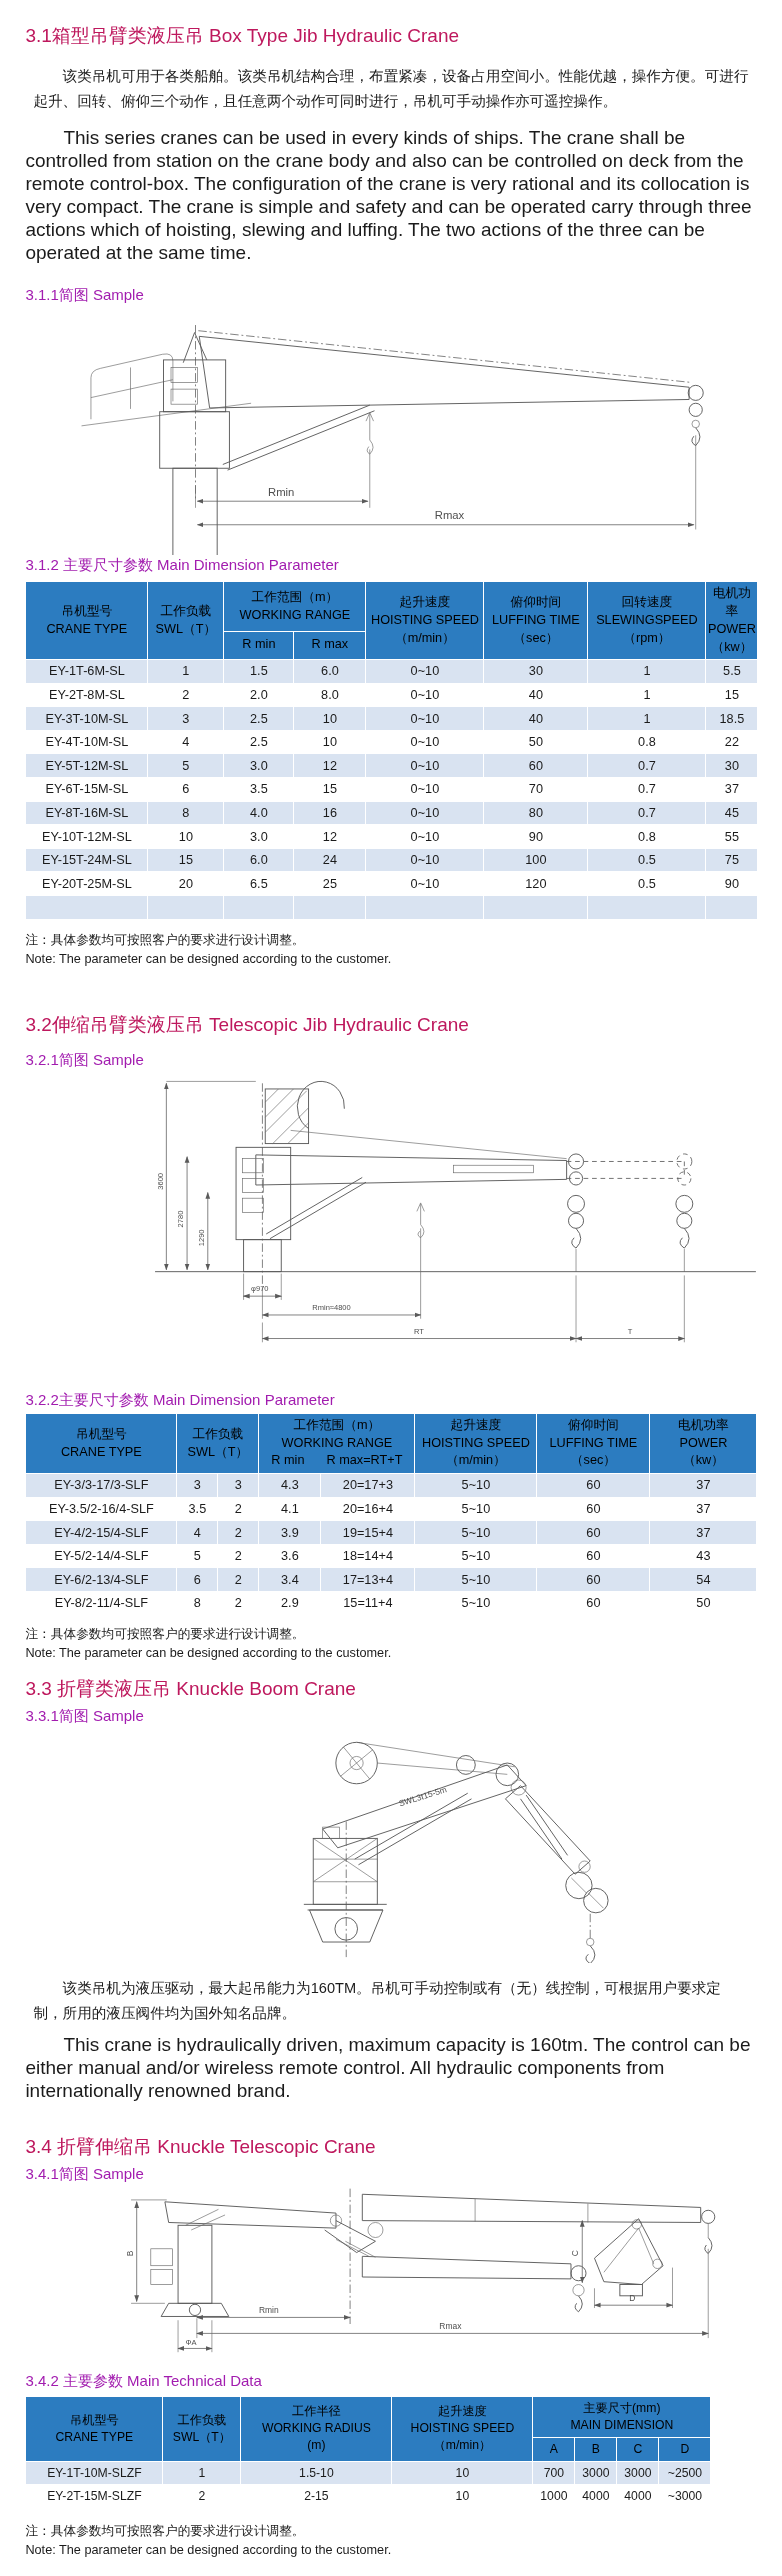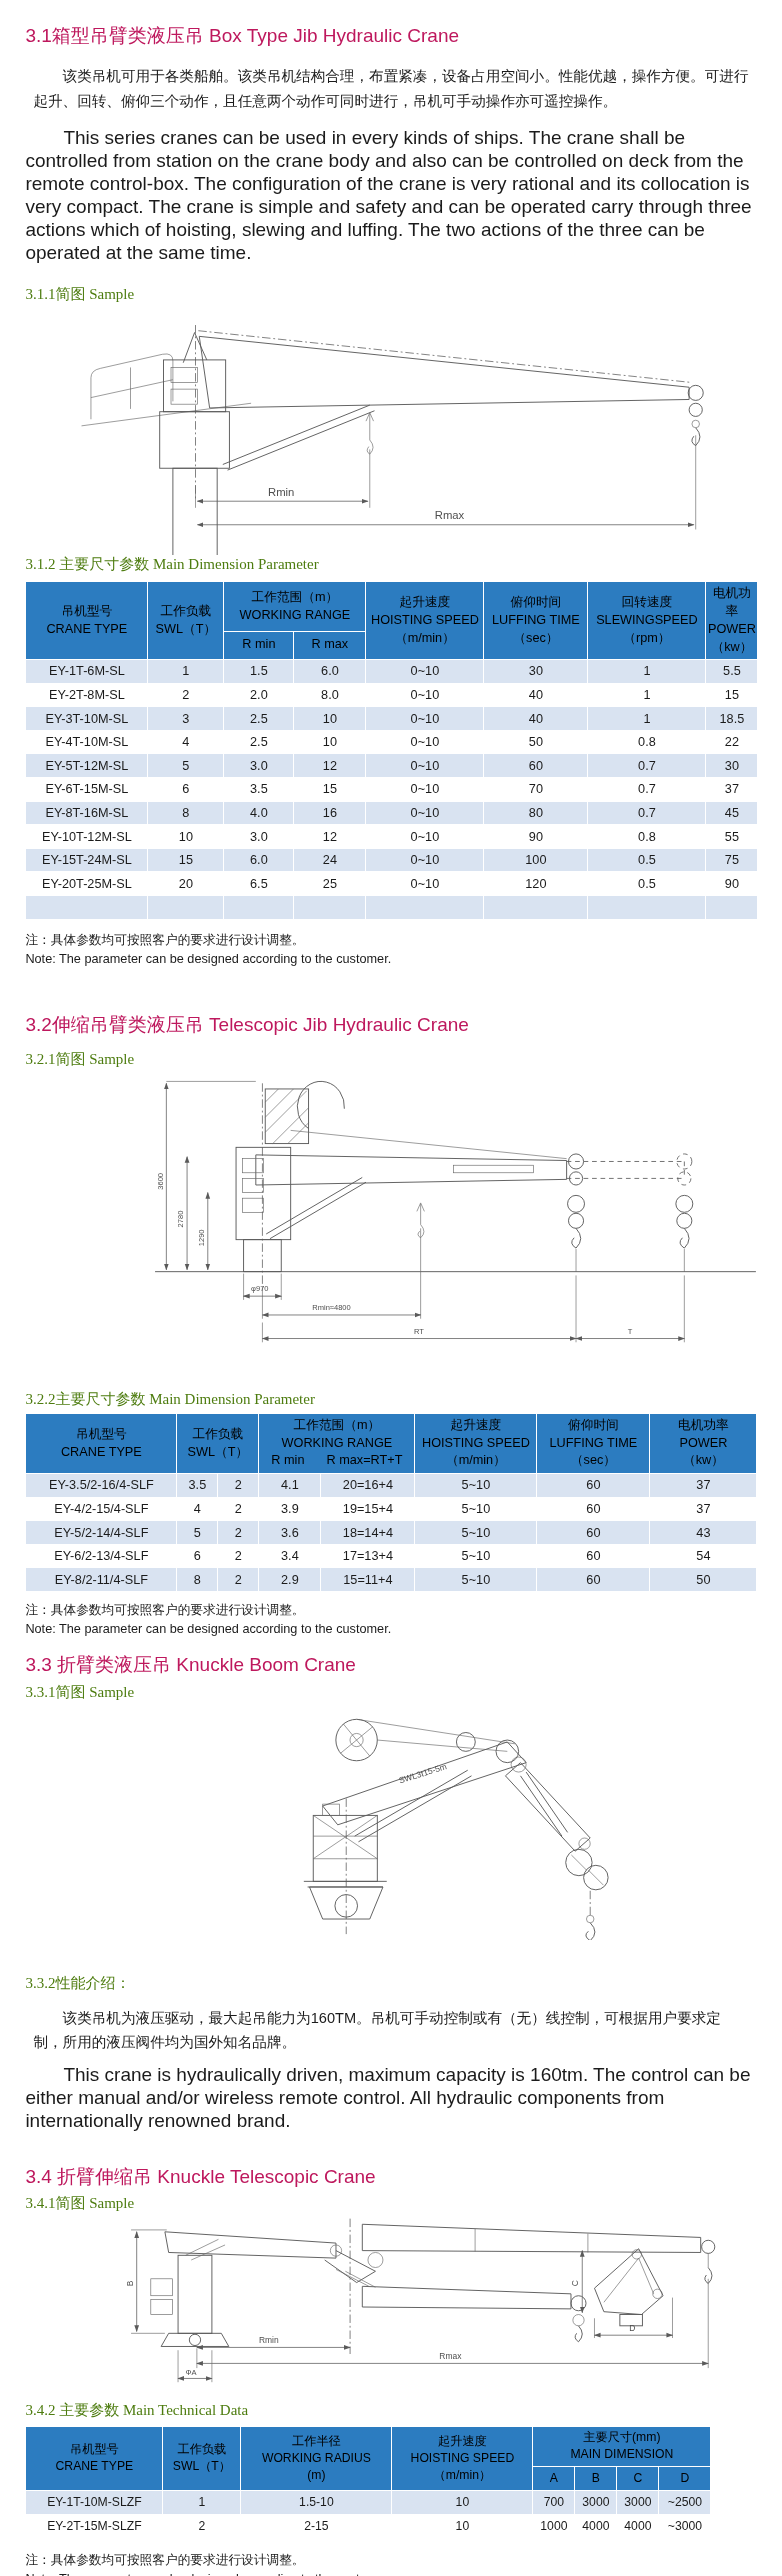--- a/index.html
+++ b/index.html
@@ -6,7 +6,7 @@
   body{font-family:"Liberation Sans","DejaVu Sans",sans-serif;color:#1b1b1b;}
   .page{width:782px;box-sizing:border-box;padding:0 25.4px 9.4px 25.4px;background:#fff;}
   h1.sec{font-size:19px;line-height:22.6px;font-weight:400;color:#be185d;margin:0;}
-  h2.sub{font-size:15px;line-height:19px;font-weight:400;color:#4d7c0f;margin:0;font-family:Liberation Serif, serif;}
+  h2.sub{font-size:15px;line-height:19px;font-weight:400;color:#a21caf;margin:0;}
   p.cn{font-size:14.6px;line-height:24.5px;margin:8px;text-indent:2em;}
   p.en{font-size:19px;line-height:23px;margin:0;text-indent:2em;}
   p.note{font-size:12.7px;line-height:19px;margin:0;}

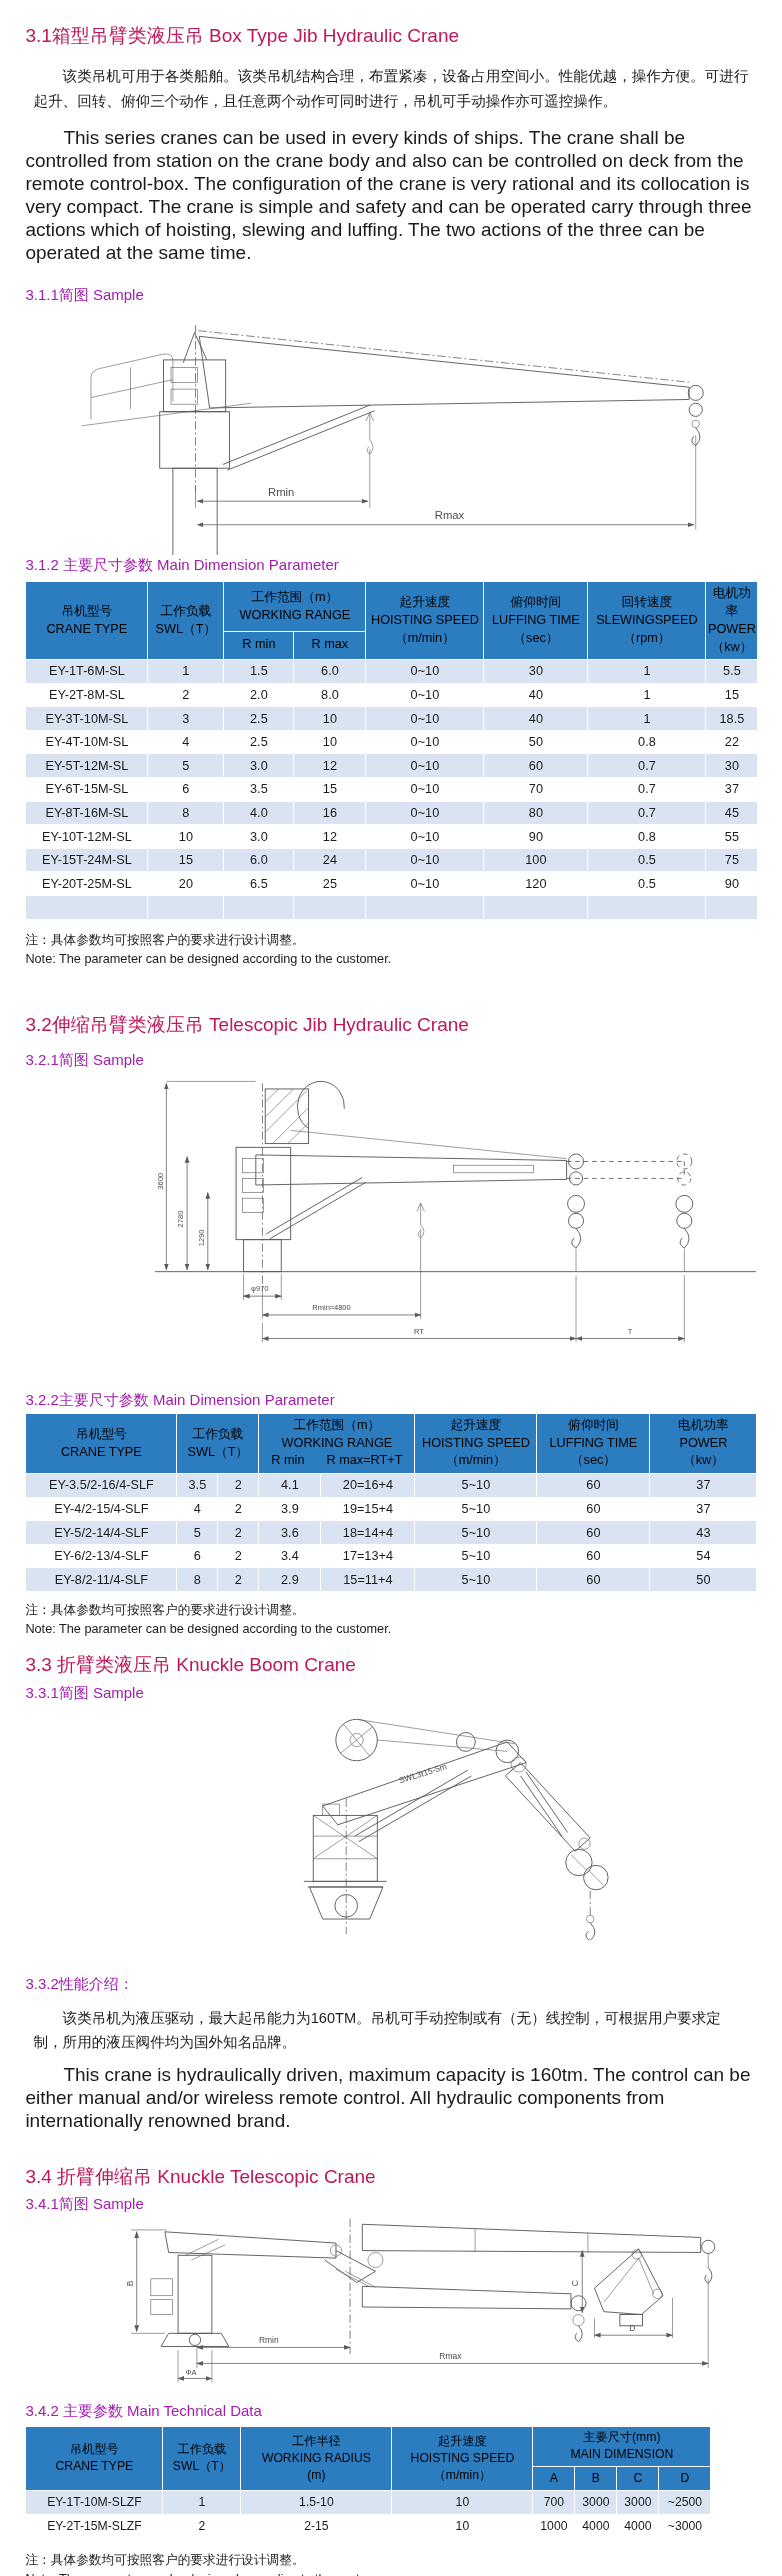--- a/index.html
+++ b/index.html
@@ -364,6 +364,16 @@
     </thead>
     <tbody>
         <tr>
+          <td>EY-3/3-17/3-SLF</td>
+          <td>3</td>
+          <td>3</td>
+          <td>4.3</td>
+          <td>20=17+3</td>
+          <td>5~10</td>
+          <td>60</td>
+          <td>37</td>
+        </tr>
+        <tr>
           <td>EY-3.5/2-16/4-SLF</td>
           <td>3.5</td>
           <td>2</td>

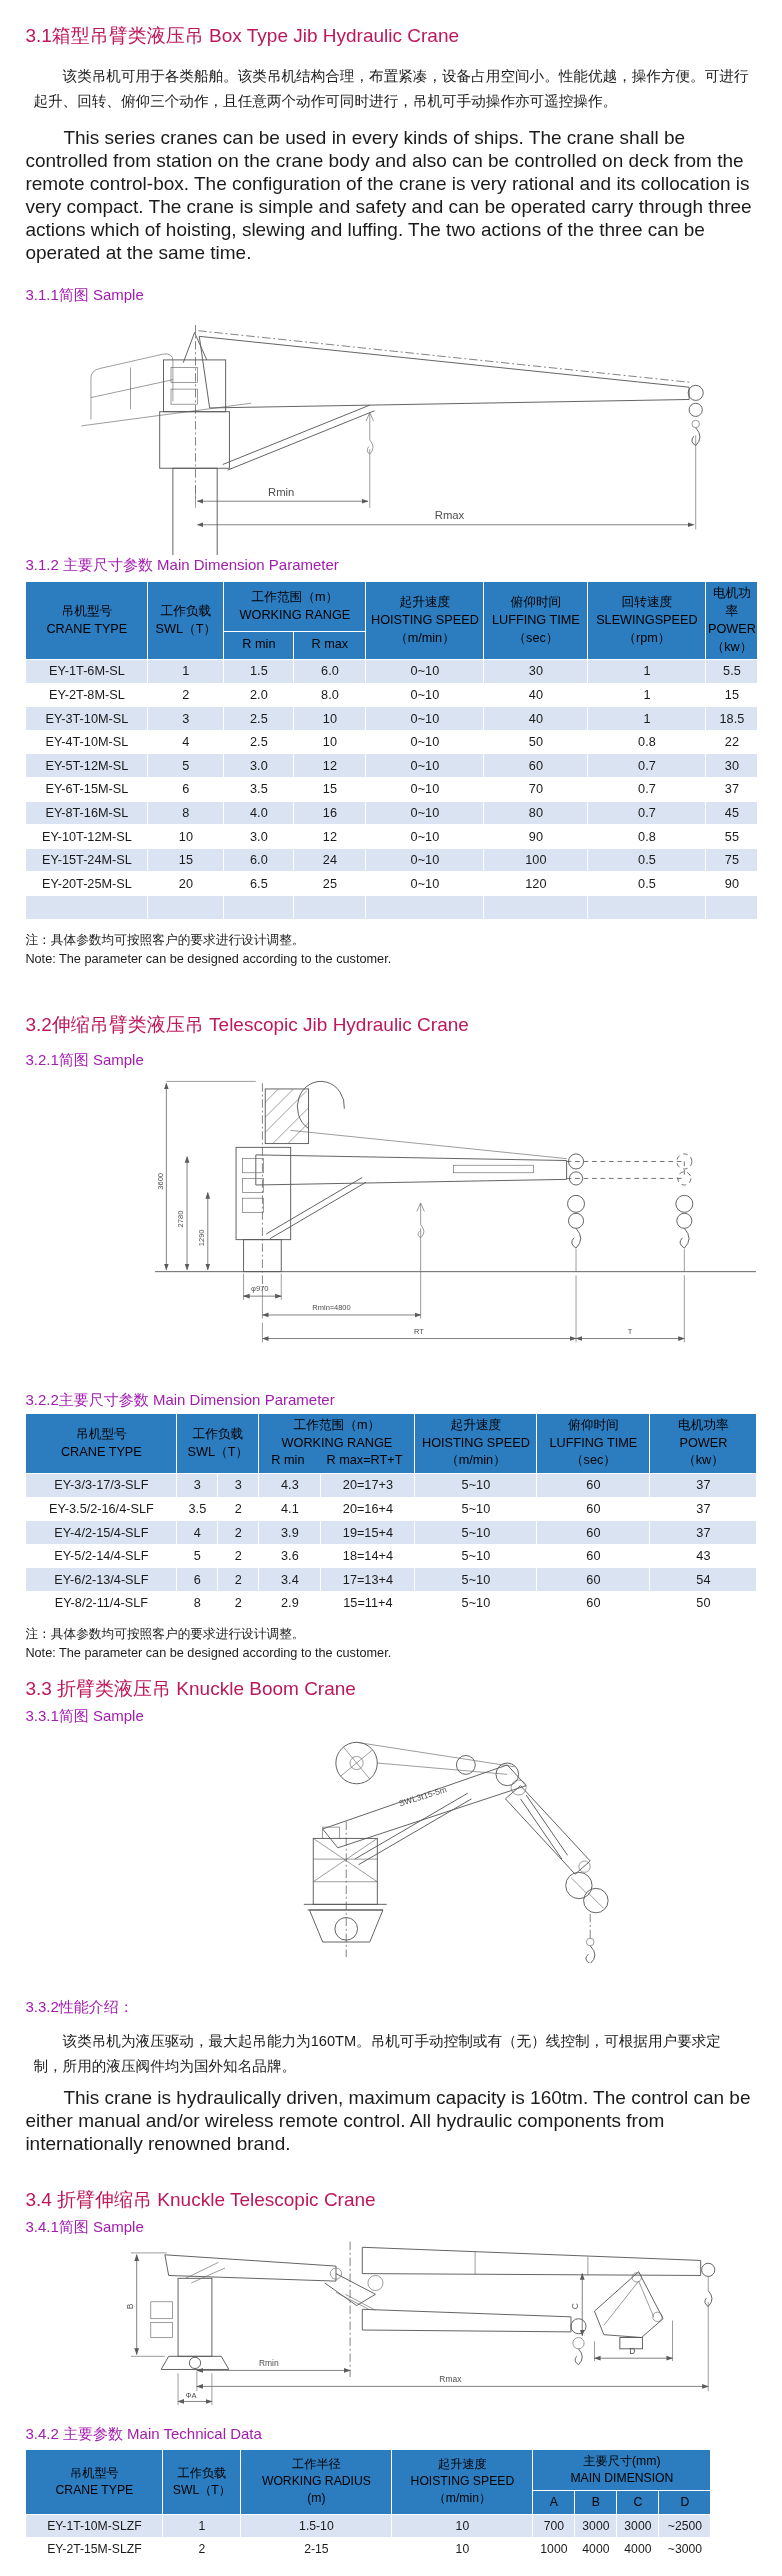--- a/index.html
+++ b/index.html
@@ -467,7 +467,6 @@
     <path class="dash" d="M341,100 L341,244"></path>
   </svg>
 
-  <h2 class="sub" style="margin-top:34px">3.3.2性能介绍：</h2>
   <p class="cn" style="margin-top:13px">该类吊机为液压驱动，最大起吊能力为160TM。吊机可手动控制或有（无）线控制，可根据用户要求定制，所用的液压阀件均为国外知名品牌。</p>
   <p class="en" style="margin-top:7.5px">This crane is hydraulically driven, maximum capacity is 160tm. The control can be either manual and/or wireless remote control. All hydraulic components from internationally renowned brand.</p>
 

